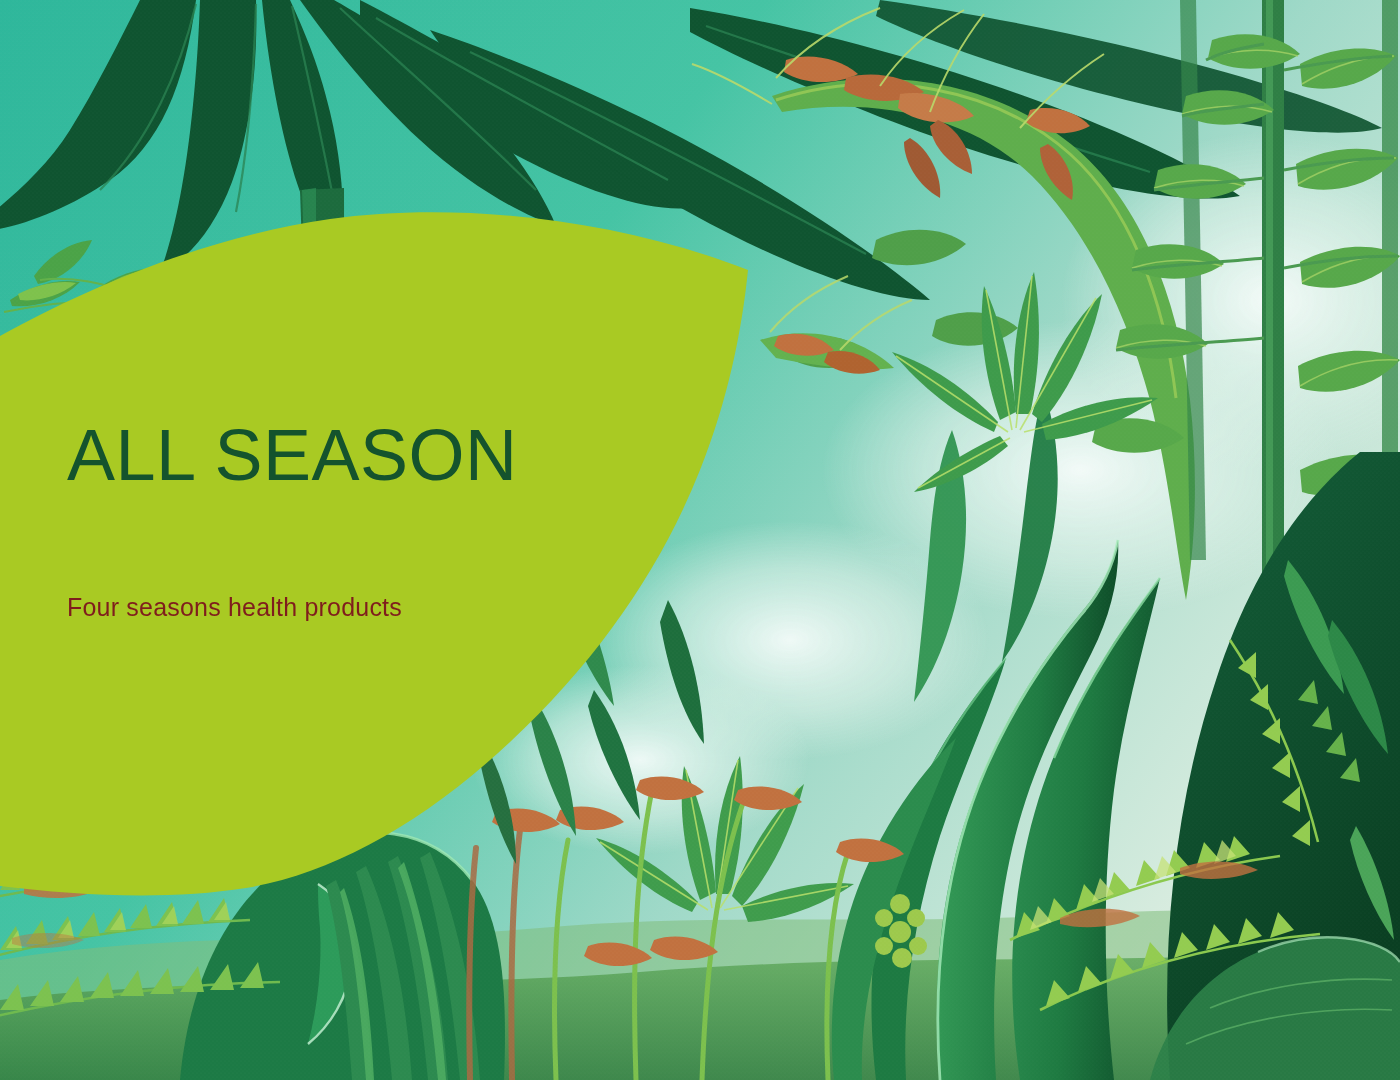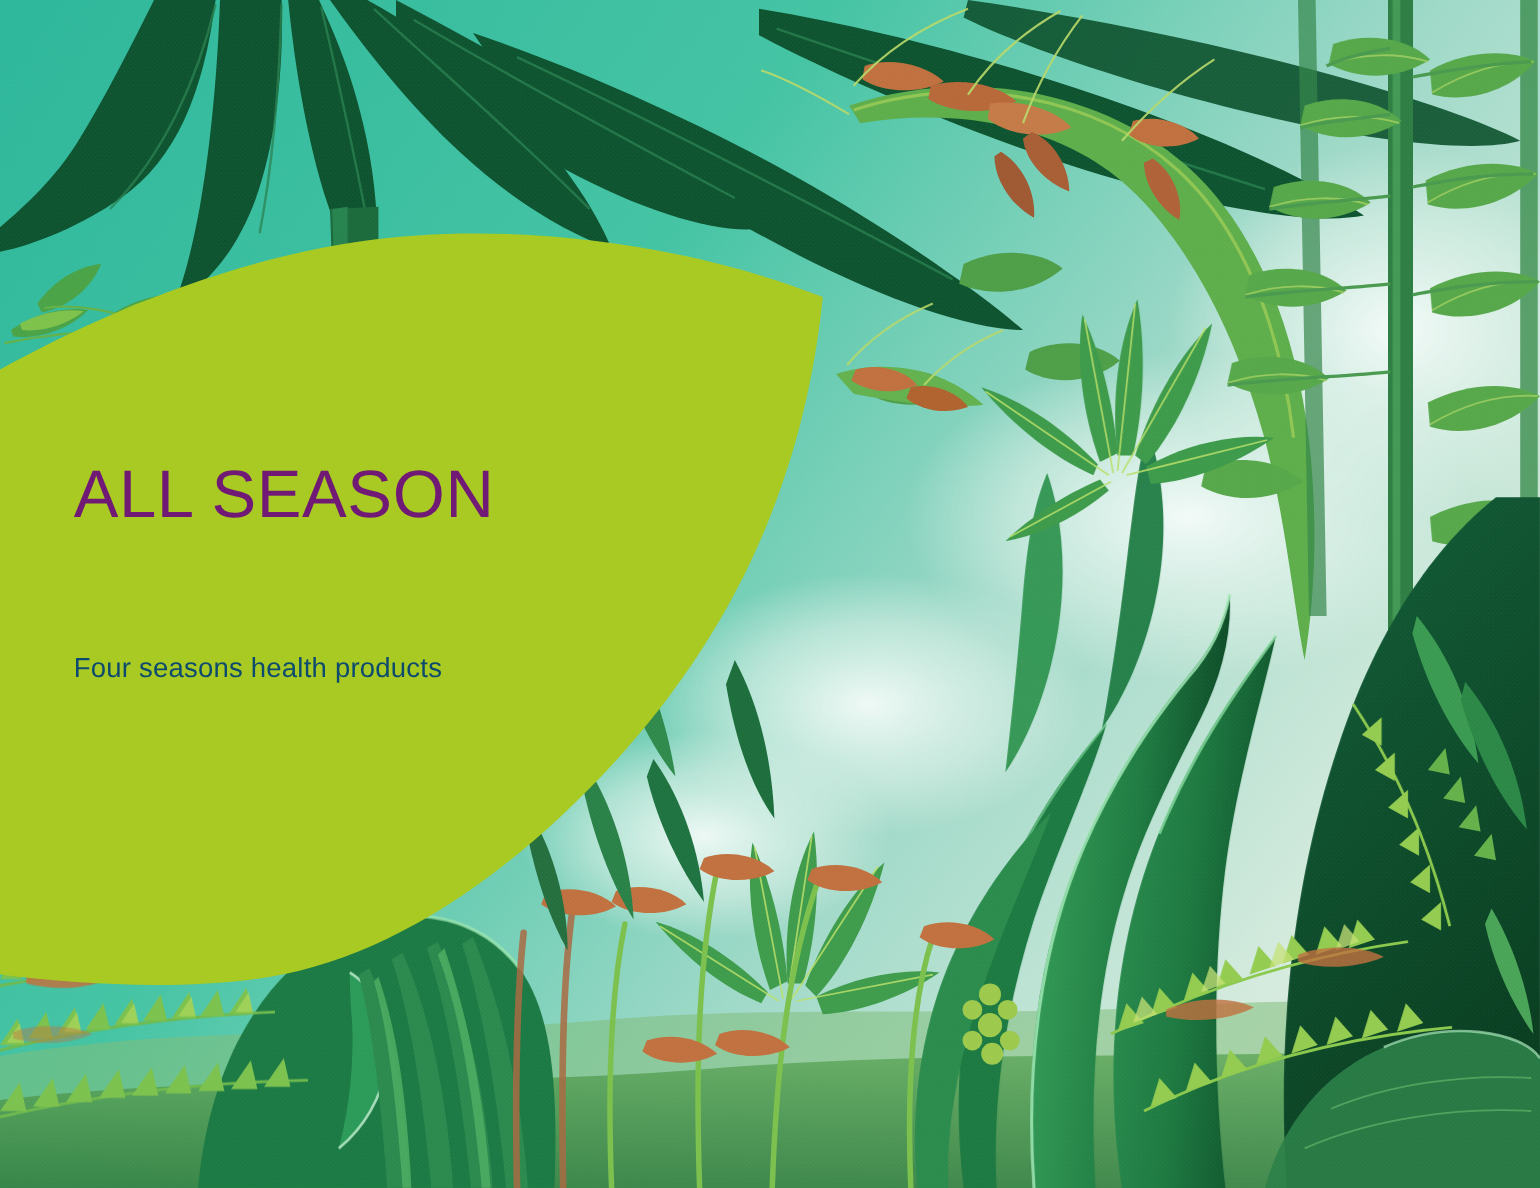--- a/index.html
+++ b/index.html
@@ -33,8 +33,8 @@
   }
   .headline {
     margin: 0;
-    color: #701a75;
-    font-size: 61px;
+    color: #14532d;
+    font-size: 72px;
     line-height: 1.12;
     letter-spacing: 0.5px;
     white-space: nowrap;

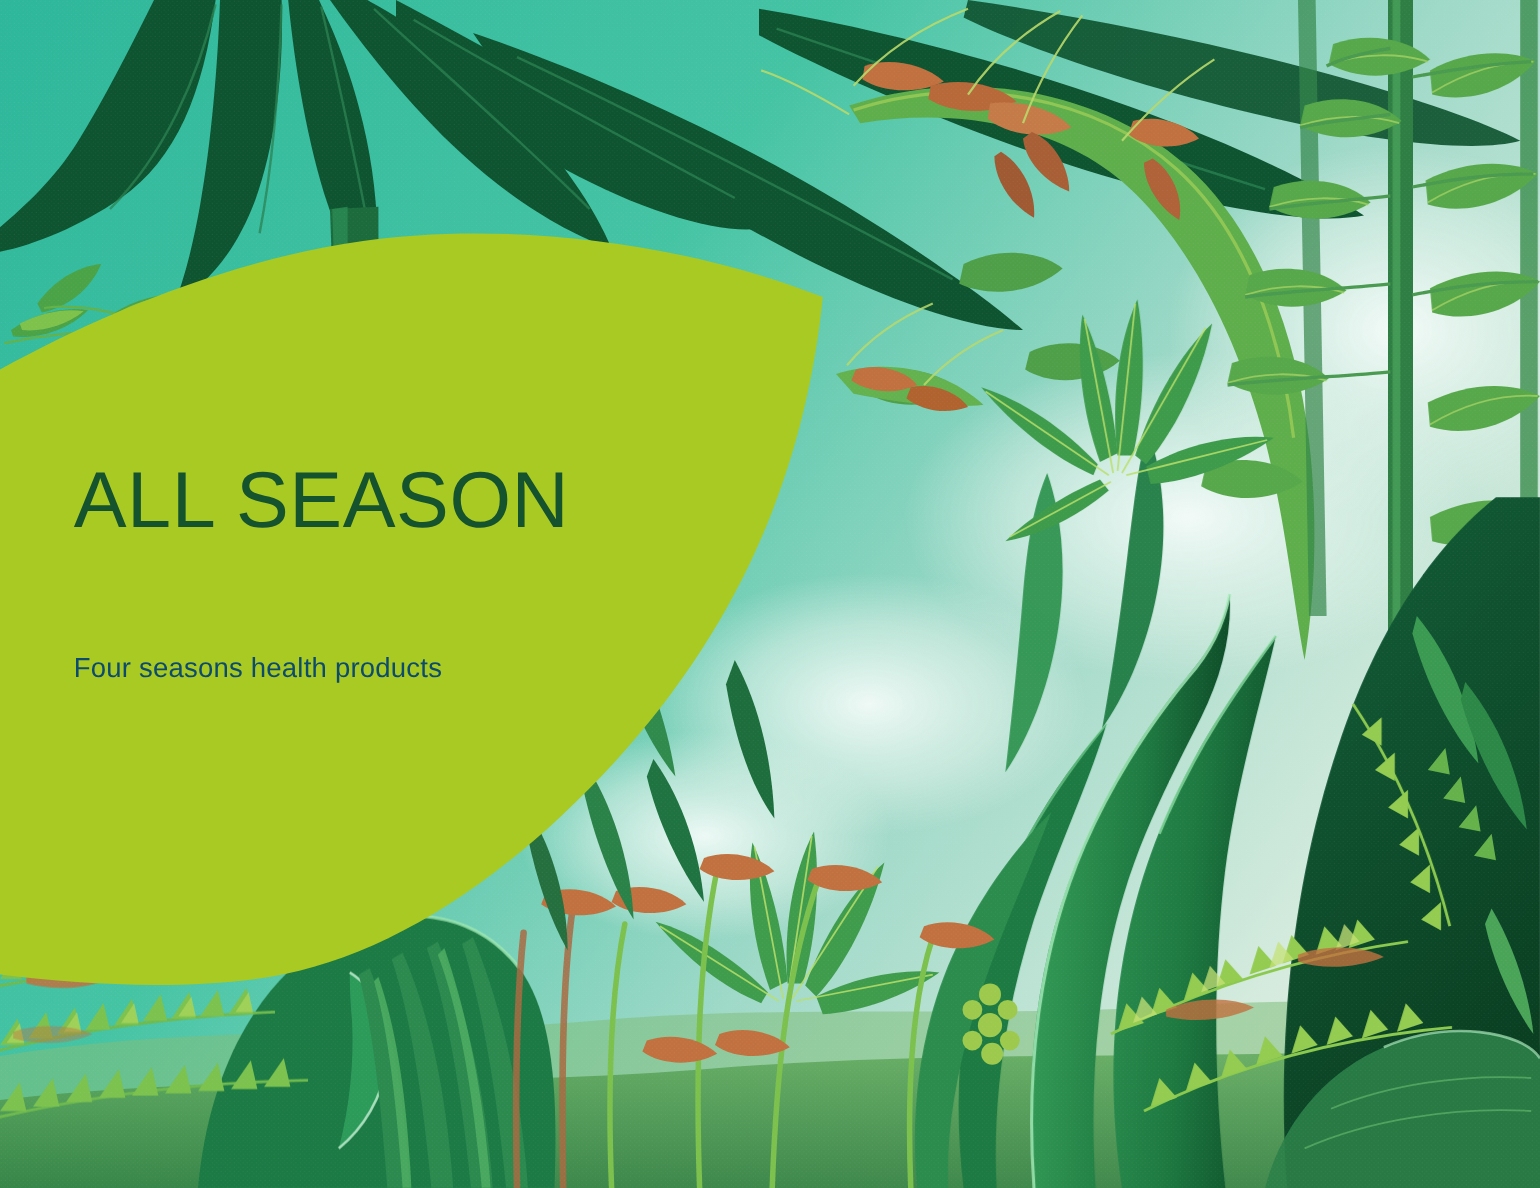--- a/index.html
+++ b/index.html
@@ -52,7 +52,7 @@
     position: absolute;
     top: 178px;
     left: 0;
-    color: #0c4a6e;
+    color: #7f1d1d;
     font-size: 25px;
     font-weight: 300;
     letter-spacing: 0.2px;

